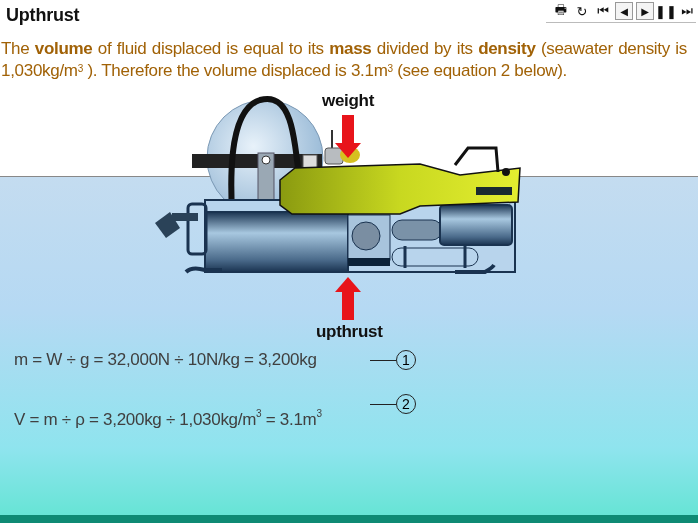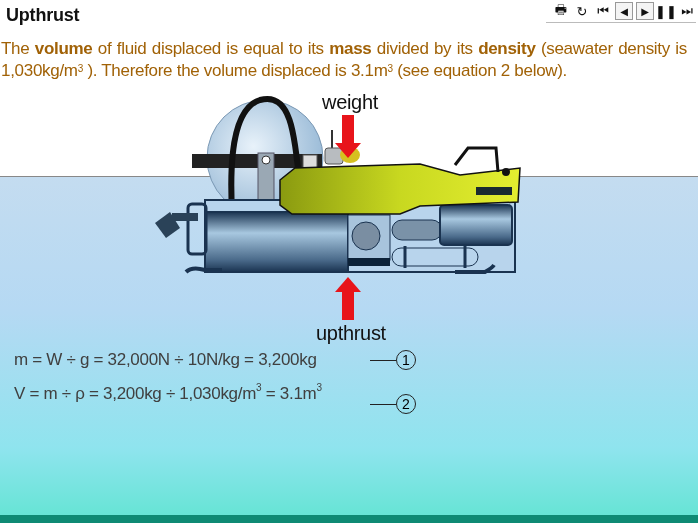--- a/index.html
+++ b/index.html
@@ -19,7 +19,7 @@
     background:linear-gradient(to bottom,#c4dcf0 0%,#b5d9f3 40%,#8fe4ee 80%,#66e4d5 100%); }
   .waterline { position:absolute; left:0; top:176px; width:698px; height:1px; background:#888; }
   .footer { position:absolute; left:0; top:515px; width:698px; height:8px; background:#0e8a74; }
-  .label { position:absolute; font-size:20px; color:#111; letter-spacing:-0.3px; }
+  .label { position:absolute; font-size:17px; color:#111; letter-spacing:-0.3px;font-weight:bold; }
   .eq { position:absolute; left:14px; font-size:17px; color:#404040; letter-spacing:-0.3px; }
   .eq-marker { position:absolute; display:flex; align-items:center; }
   .eq-marker .line { width:26px; height:1px; background:#222; }

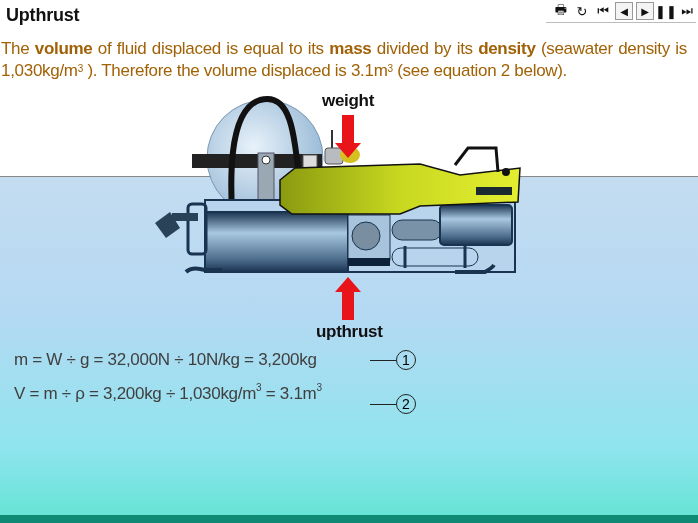--- a/index.html
+++ b/index.html
@@ -126,7 +126,7 @@
   <div class="circ">1</div>
 </div>
 
-<div class="eq" style="top:384px;"><span>V = m ÷ ρ = 3,200kg ÷ 1,030kg/m</span><sup>3</sup><span> = 3.1m</span><sup>3</sup></div>
+<div class="eq" style="top:410px;"><span>V = m ÷ ρ = 3,200kg ÷ 1,030kg/m</span><sup>3</sup><span> = 3.1m</span><sup>3</sup></div>
 <div class="eq-marker" style="left:370px;top:394px;">
   <div class="line"></div>
   <div class="circ">2</div>

